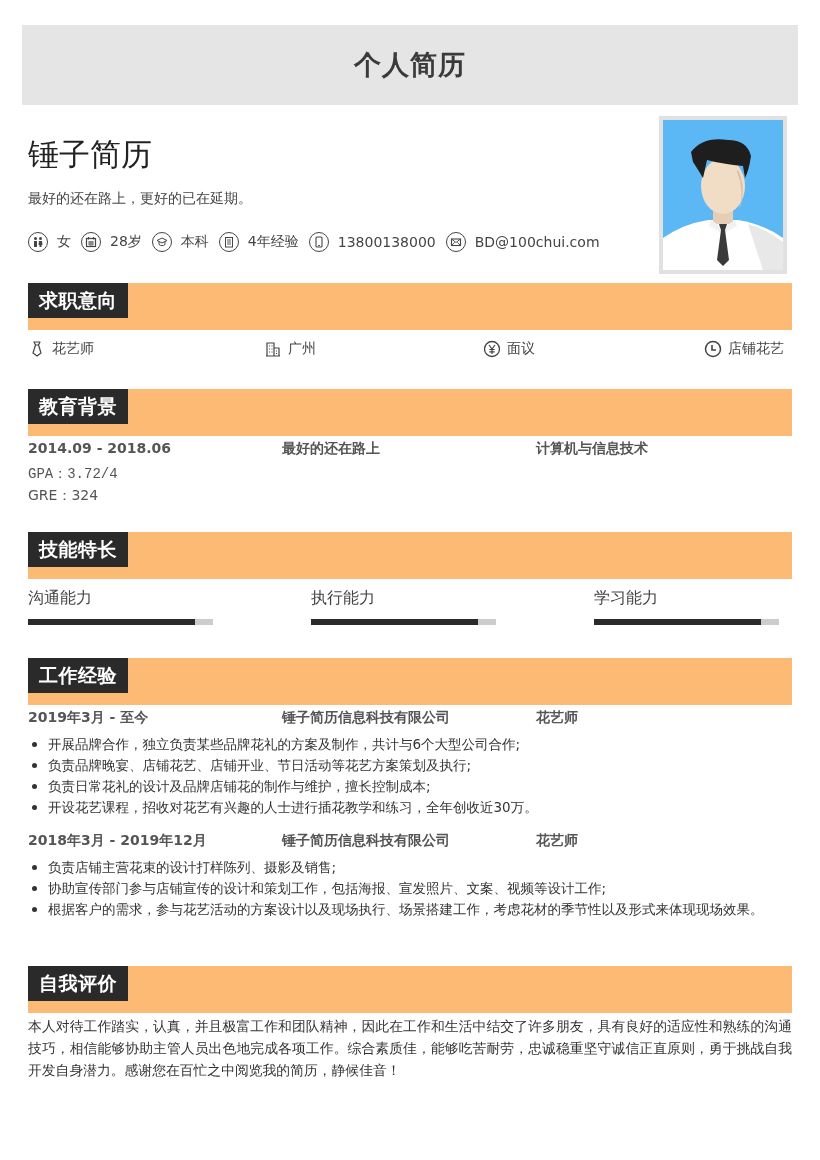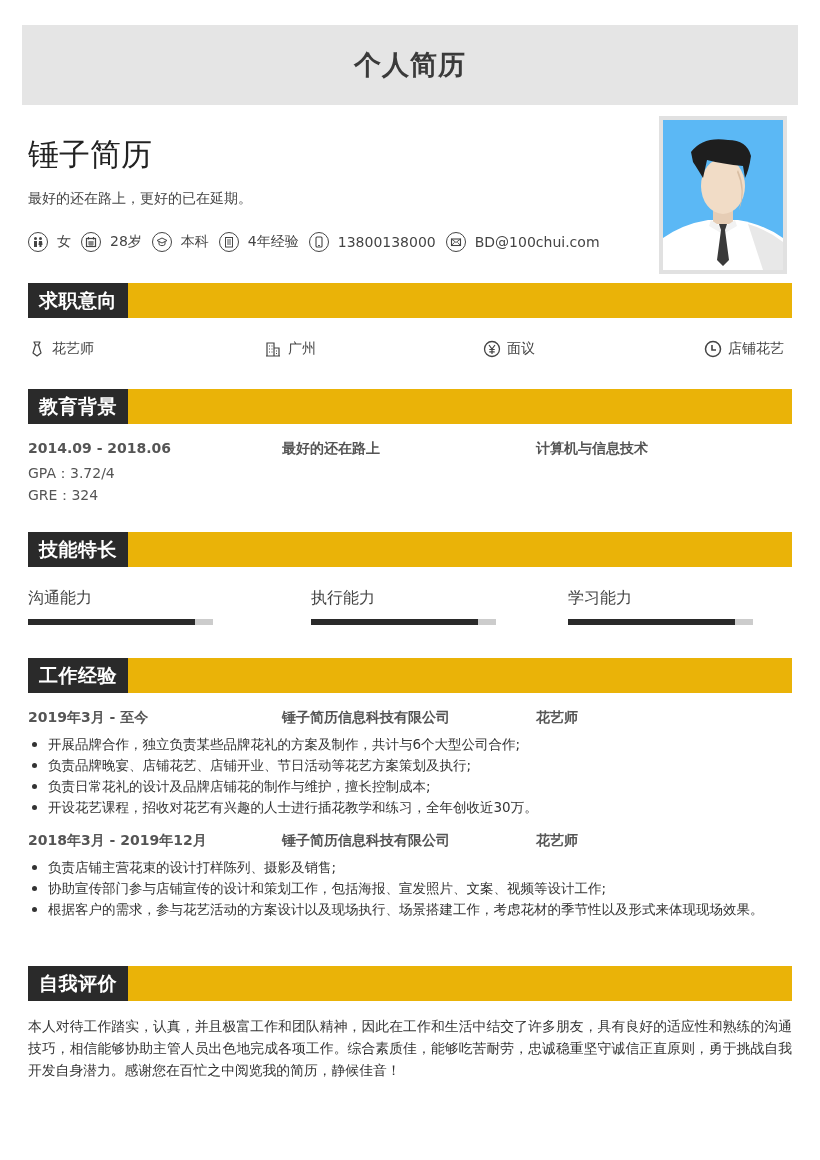--- a/index.html
+++ b/index.html
@@ -20,7 +20,7 @@
   .photo { position: absolute; left: 659px; top: 116px; width: 128px; height: 158px; border: 4px solid #e1e1e1; background: #ffffff; }
   .photo svg { width: 100%; height: 100%; display: block; }
 
-  .section-header { position: absolute; left: 28px; width: 764px; height: 35px; background: #eab308; }
+  .section-header { position: absolute; left: 28px; width: 764px; height: 47px; background: #fdba74; }
   .section-header .label { position: absolute; left: 0; top: 0; width: 100px; height: 35px; background: #2a2a2a; color: #ffffff; font-size: 19px; font-weight: bold; display: flex; align-items: center; justify-content: center; letter-spacing: 0.5px; }
 
   .intent-row { position: absolute; left: 28px; top: 338px; width: 760px; height: 22px; font-size: 14px; color: #444; }

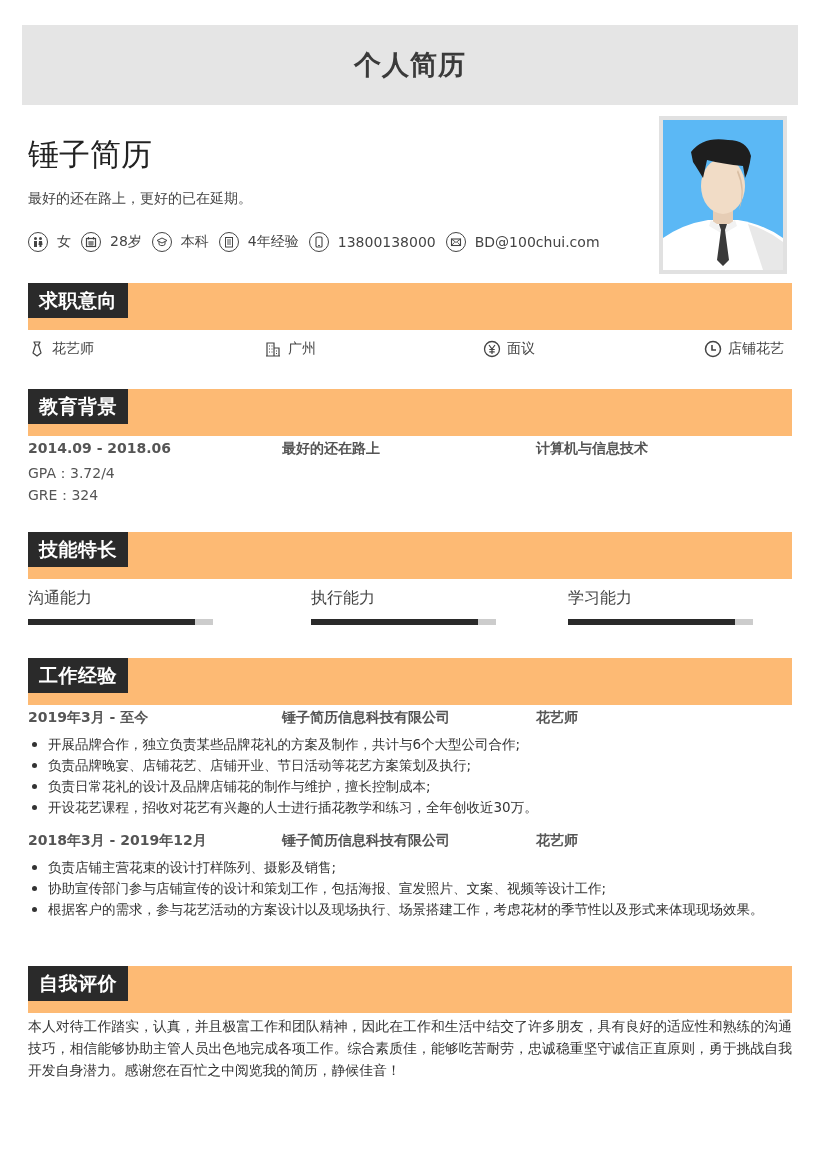--- a/index.html
+++ b/index.html
@@ -169,7 +169,7 @@
   <span style="left:254px;">最好的还在路上</span>
   <span style="left:508px;">计算机与信息技术</span>
 </div>
-<div class="edu-line" style="top:465px;">GPA：3.72/4</div>
+<div class="edu-line" style="top:465px;font-family:Liberation Mono, monospace;">GPA：3.72/4</div>
 <div class="edu-line" style="top:487px;">GRE：324</div>
 
 <div class="section-header" style="top:532px;">

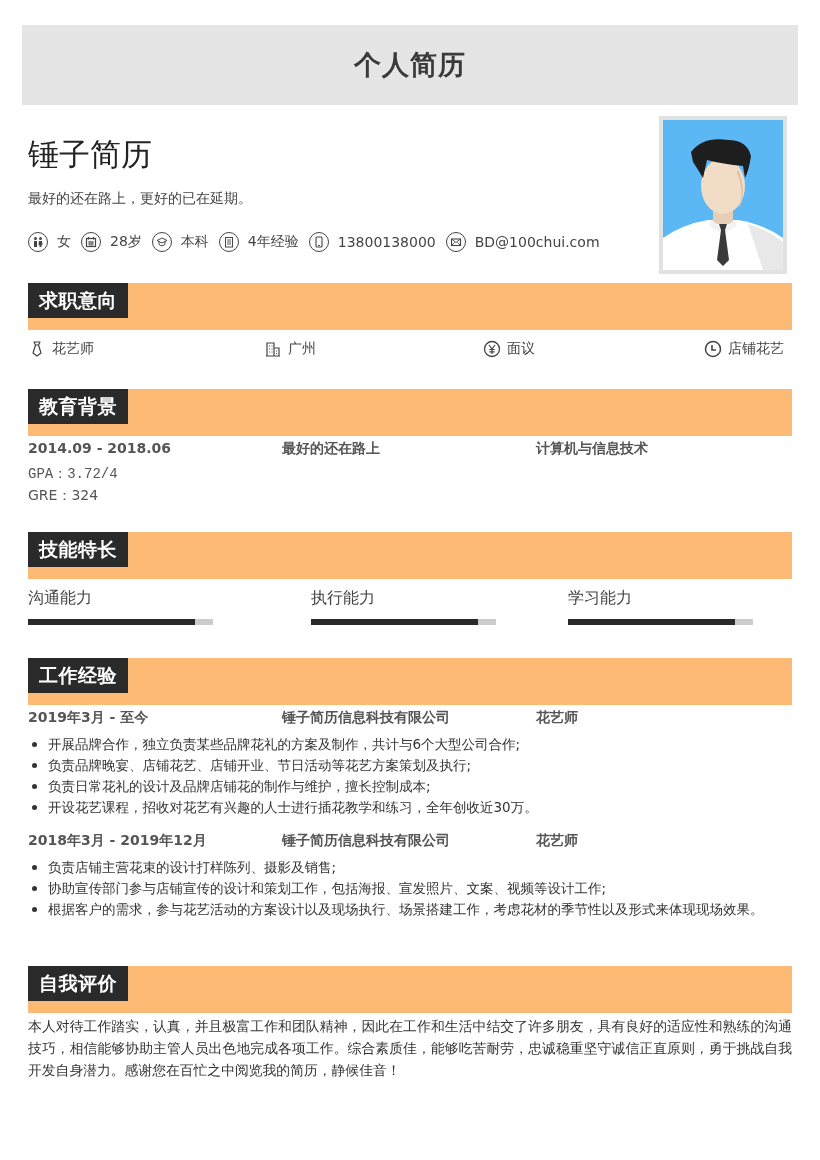--- a/index.html
+++ b/index.html
@@ -187,7 +187,7 @@
       <div class="fill" style="width:90%;"></div>
     </div>
 </div>
-<div class="skill" style="left:568px;">
+<div class="skill" style="left:594px;">
   <span class="skill-name">学习能力</span>
   <div class="bar">
       <div class="fill" style="width:90%;"></div>

